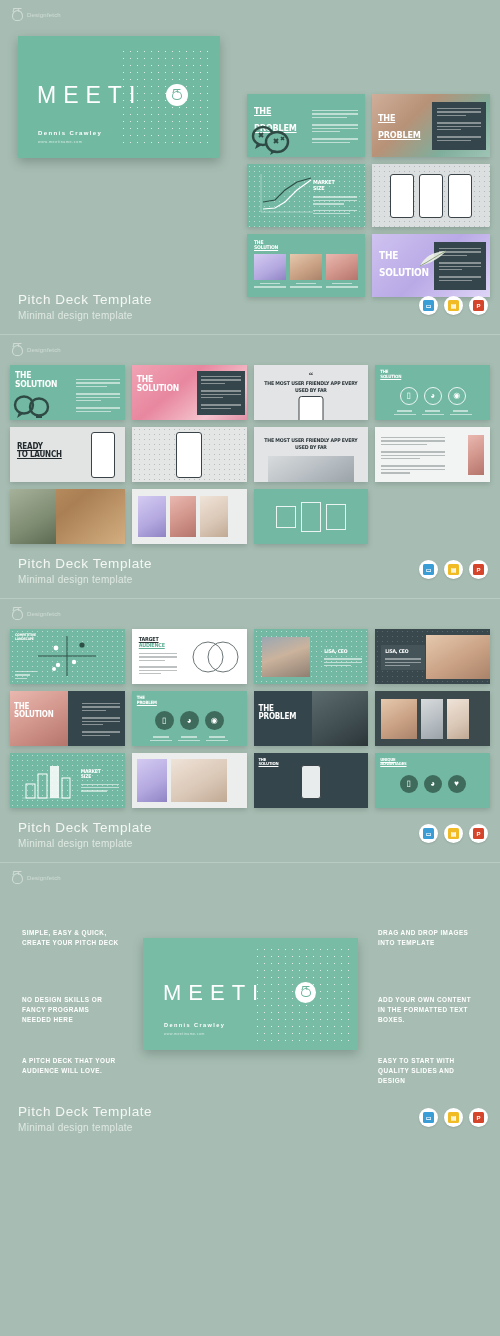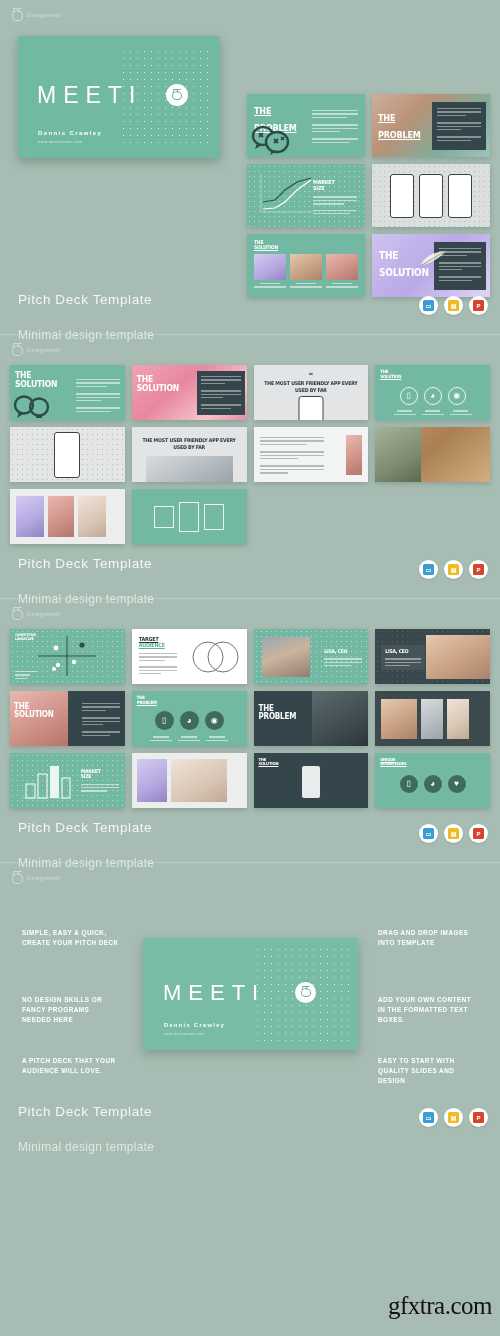--- a/index.html
+++ b/index.html
@@ -37,7 +37,7 @@
     display: flex; align-items: flex-start; justify-content: space-between;
   }
   .foot-title { font-size: 13.5px; color: #f4f7f5; letter-spacing: .6px; font-weight: 400; }
-  .foot-sub { font-size: 12px; color: #dfe8e2; letter-spacing: .3px; margin-top: 21px; }
+  .foot-sub { font-size: 10px; color: #dfe8e2; letter-spacing: .3px; margin-top: 3px; }
   .icon-row { display: flex; gap: 6px; margin-top: 4px; }
   .fmt-icon {
     width: 19px; height: 19px; border-radius: 50%; background: #fff;

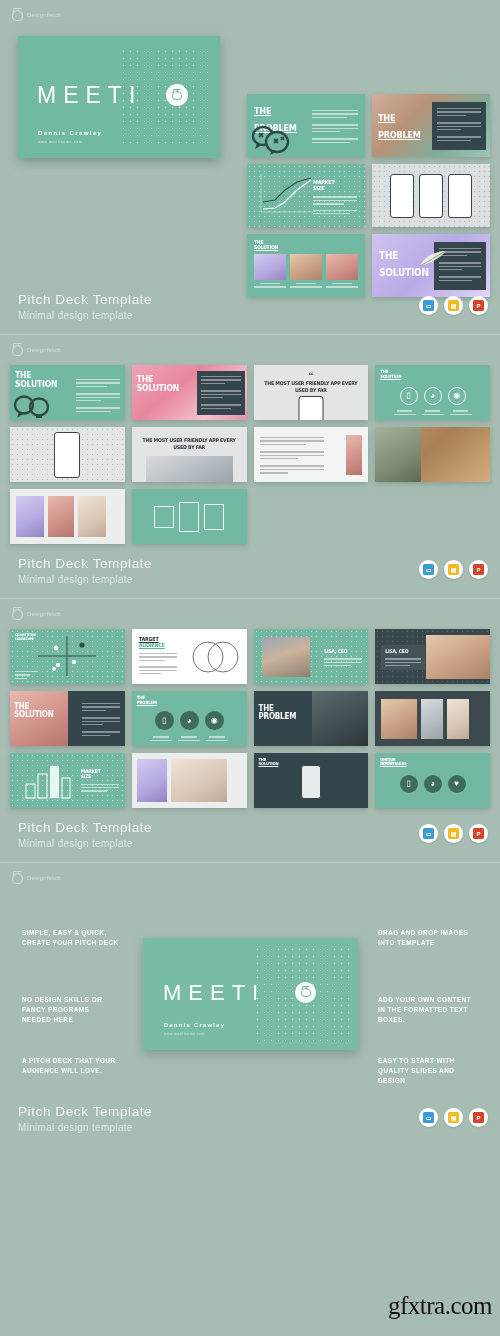--- a/index.html
+++ b/index.html
@@ -408,6 +408,10 @@
         </div>
       </div>
 
+      <div class="slide" style="background:#e2e4e4;">
+        <div class="ttl" style="position:absolute;left:7px;top:16px;font-size:8px;color:#232a2d;"><span class="u">READY</span><br><span class="u">TO LAUNCH</span></div>
+        <div class="phone ph-lav" style="position:absolute;right:10px;top:5px;width:24px;height:46px;"></div>
+      </div>
 
       <div class="slide" style="background:#e4e6e6;">
         <div class="dots-gy"></div>

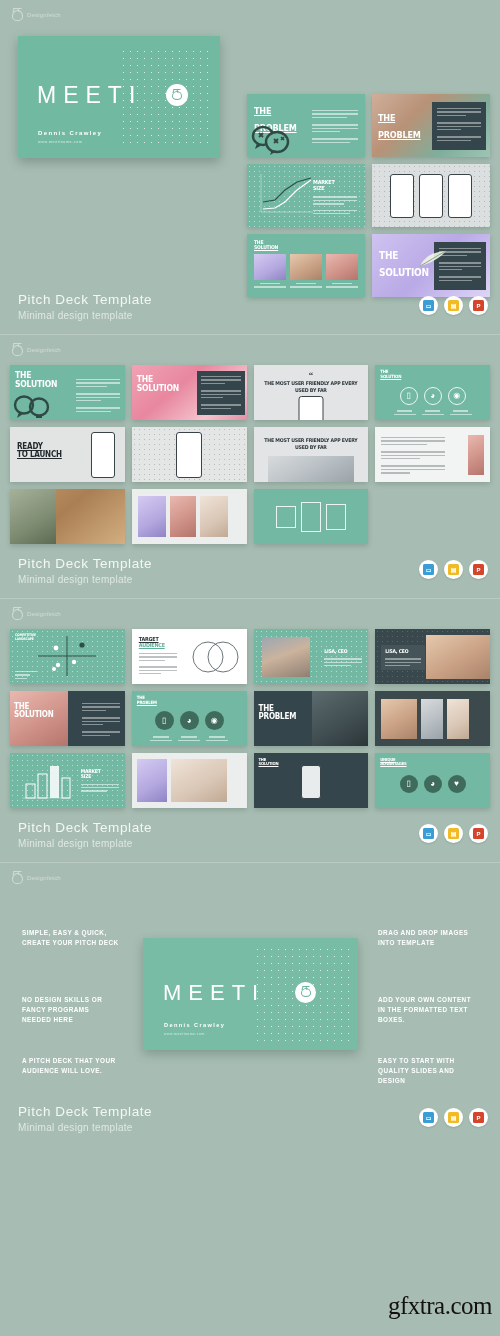--- a/index.html
+++ b/index.html
@@ -713,7 +713,6 @@
     </div>
   </div>
 
-  <div class="wm">gfxtra.com</div>
 </div>
 
 </body></html>

